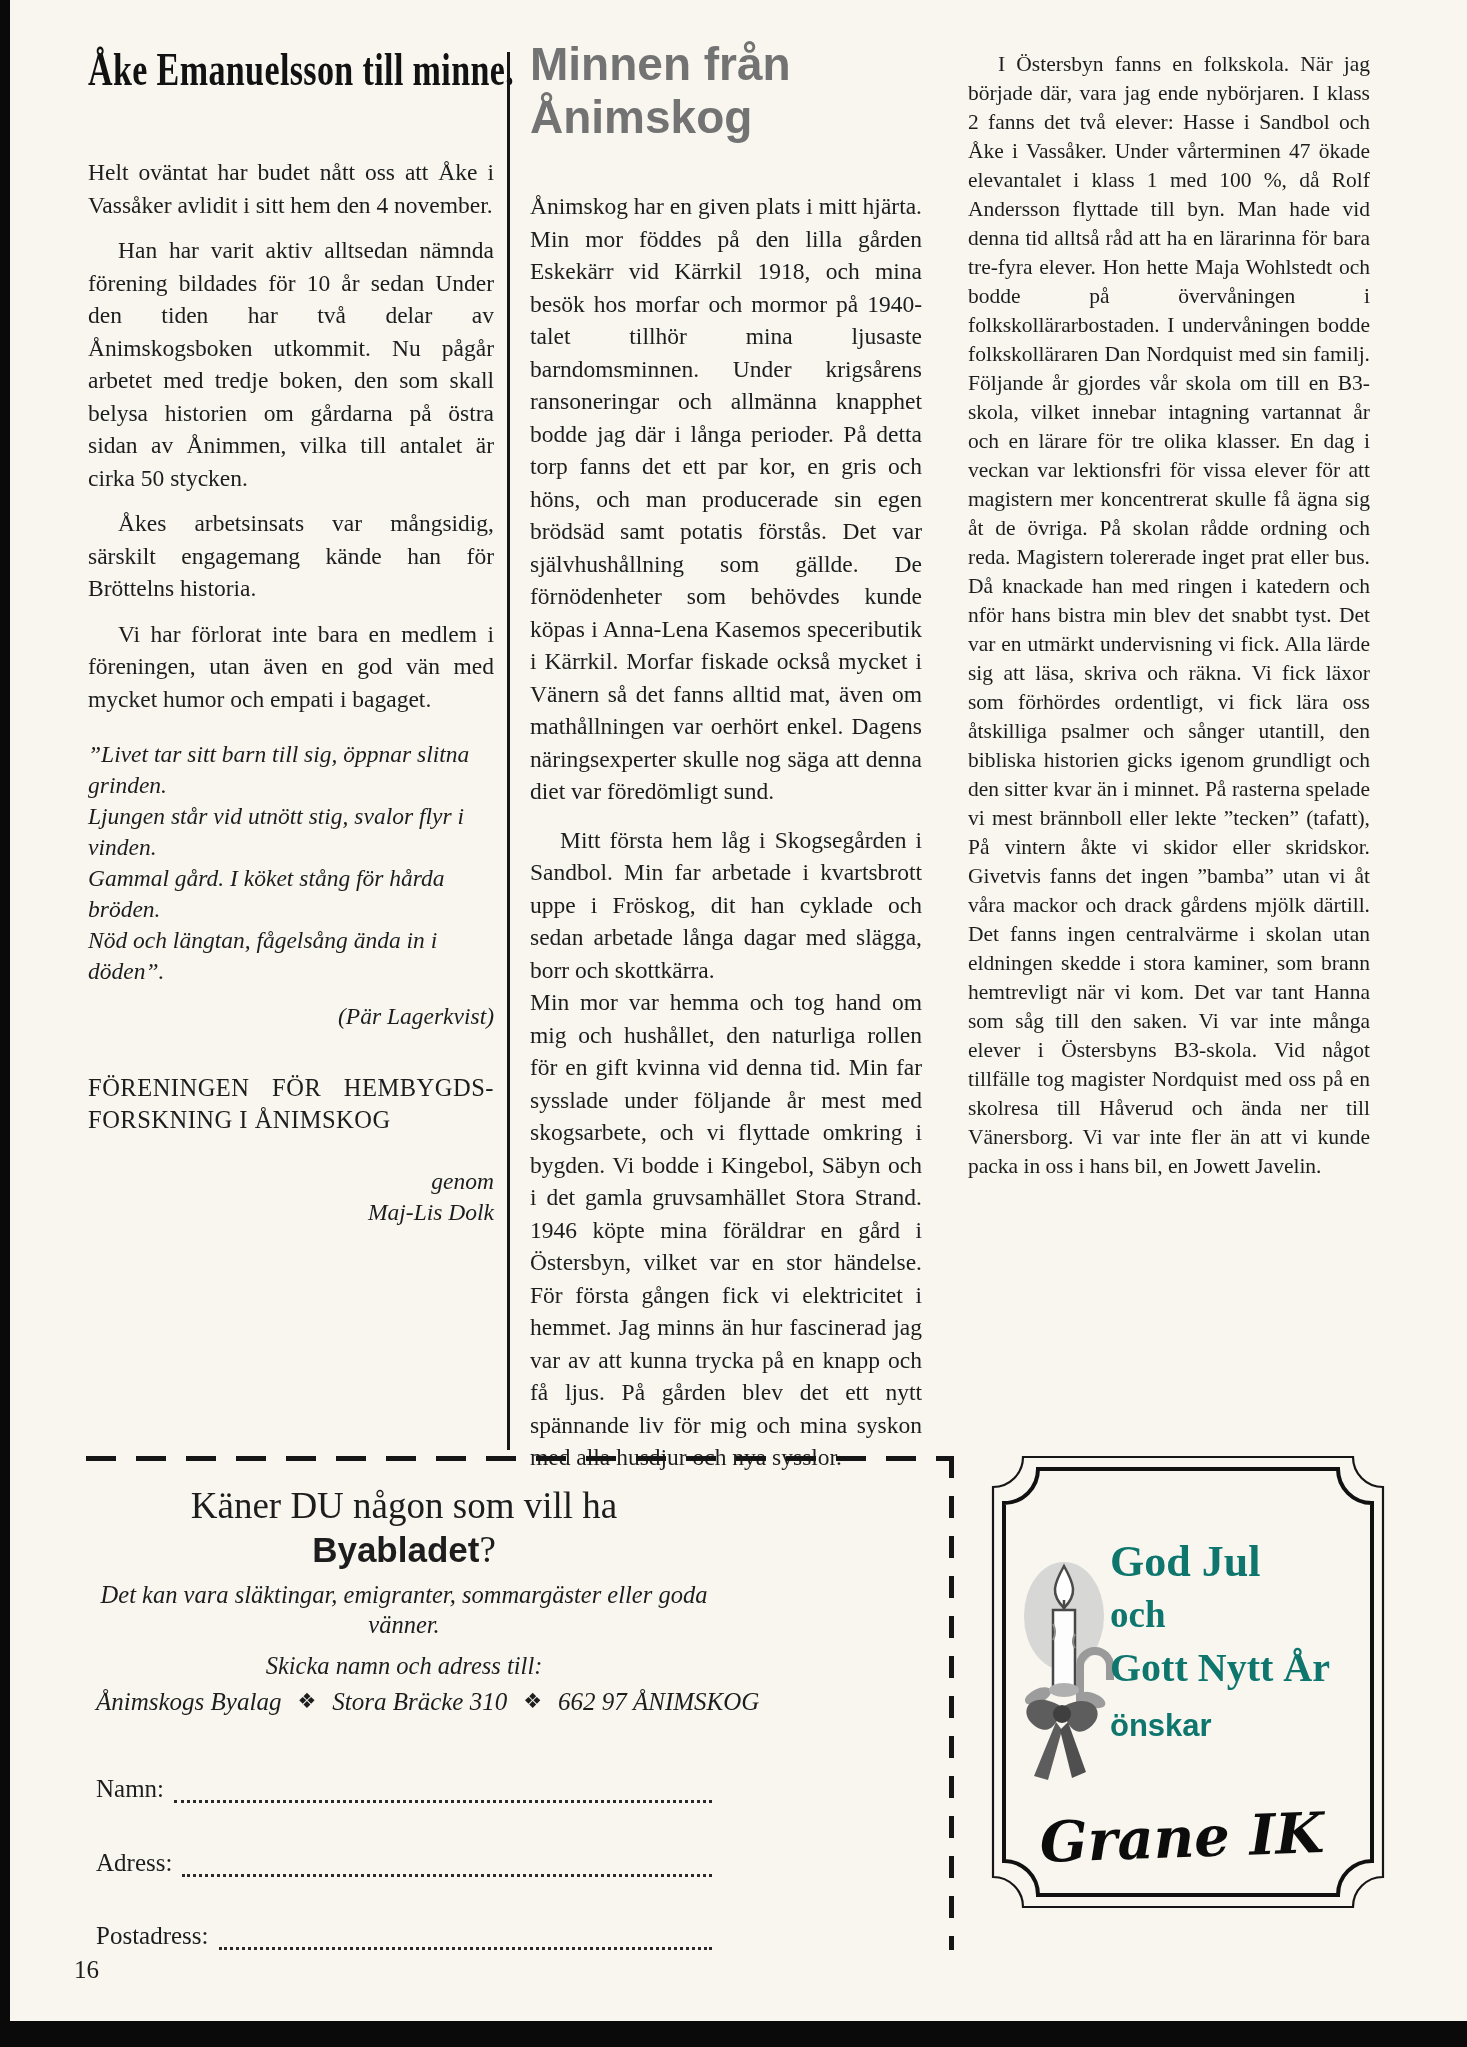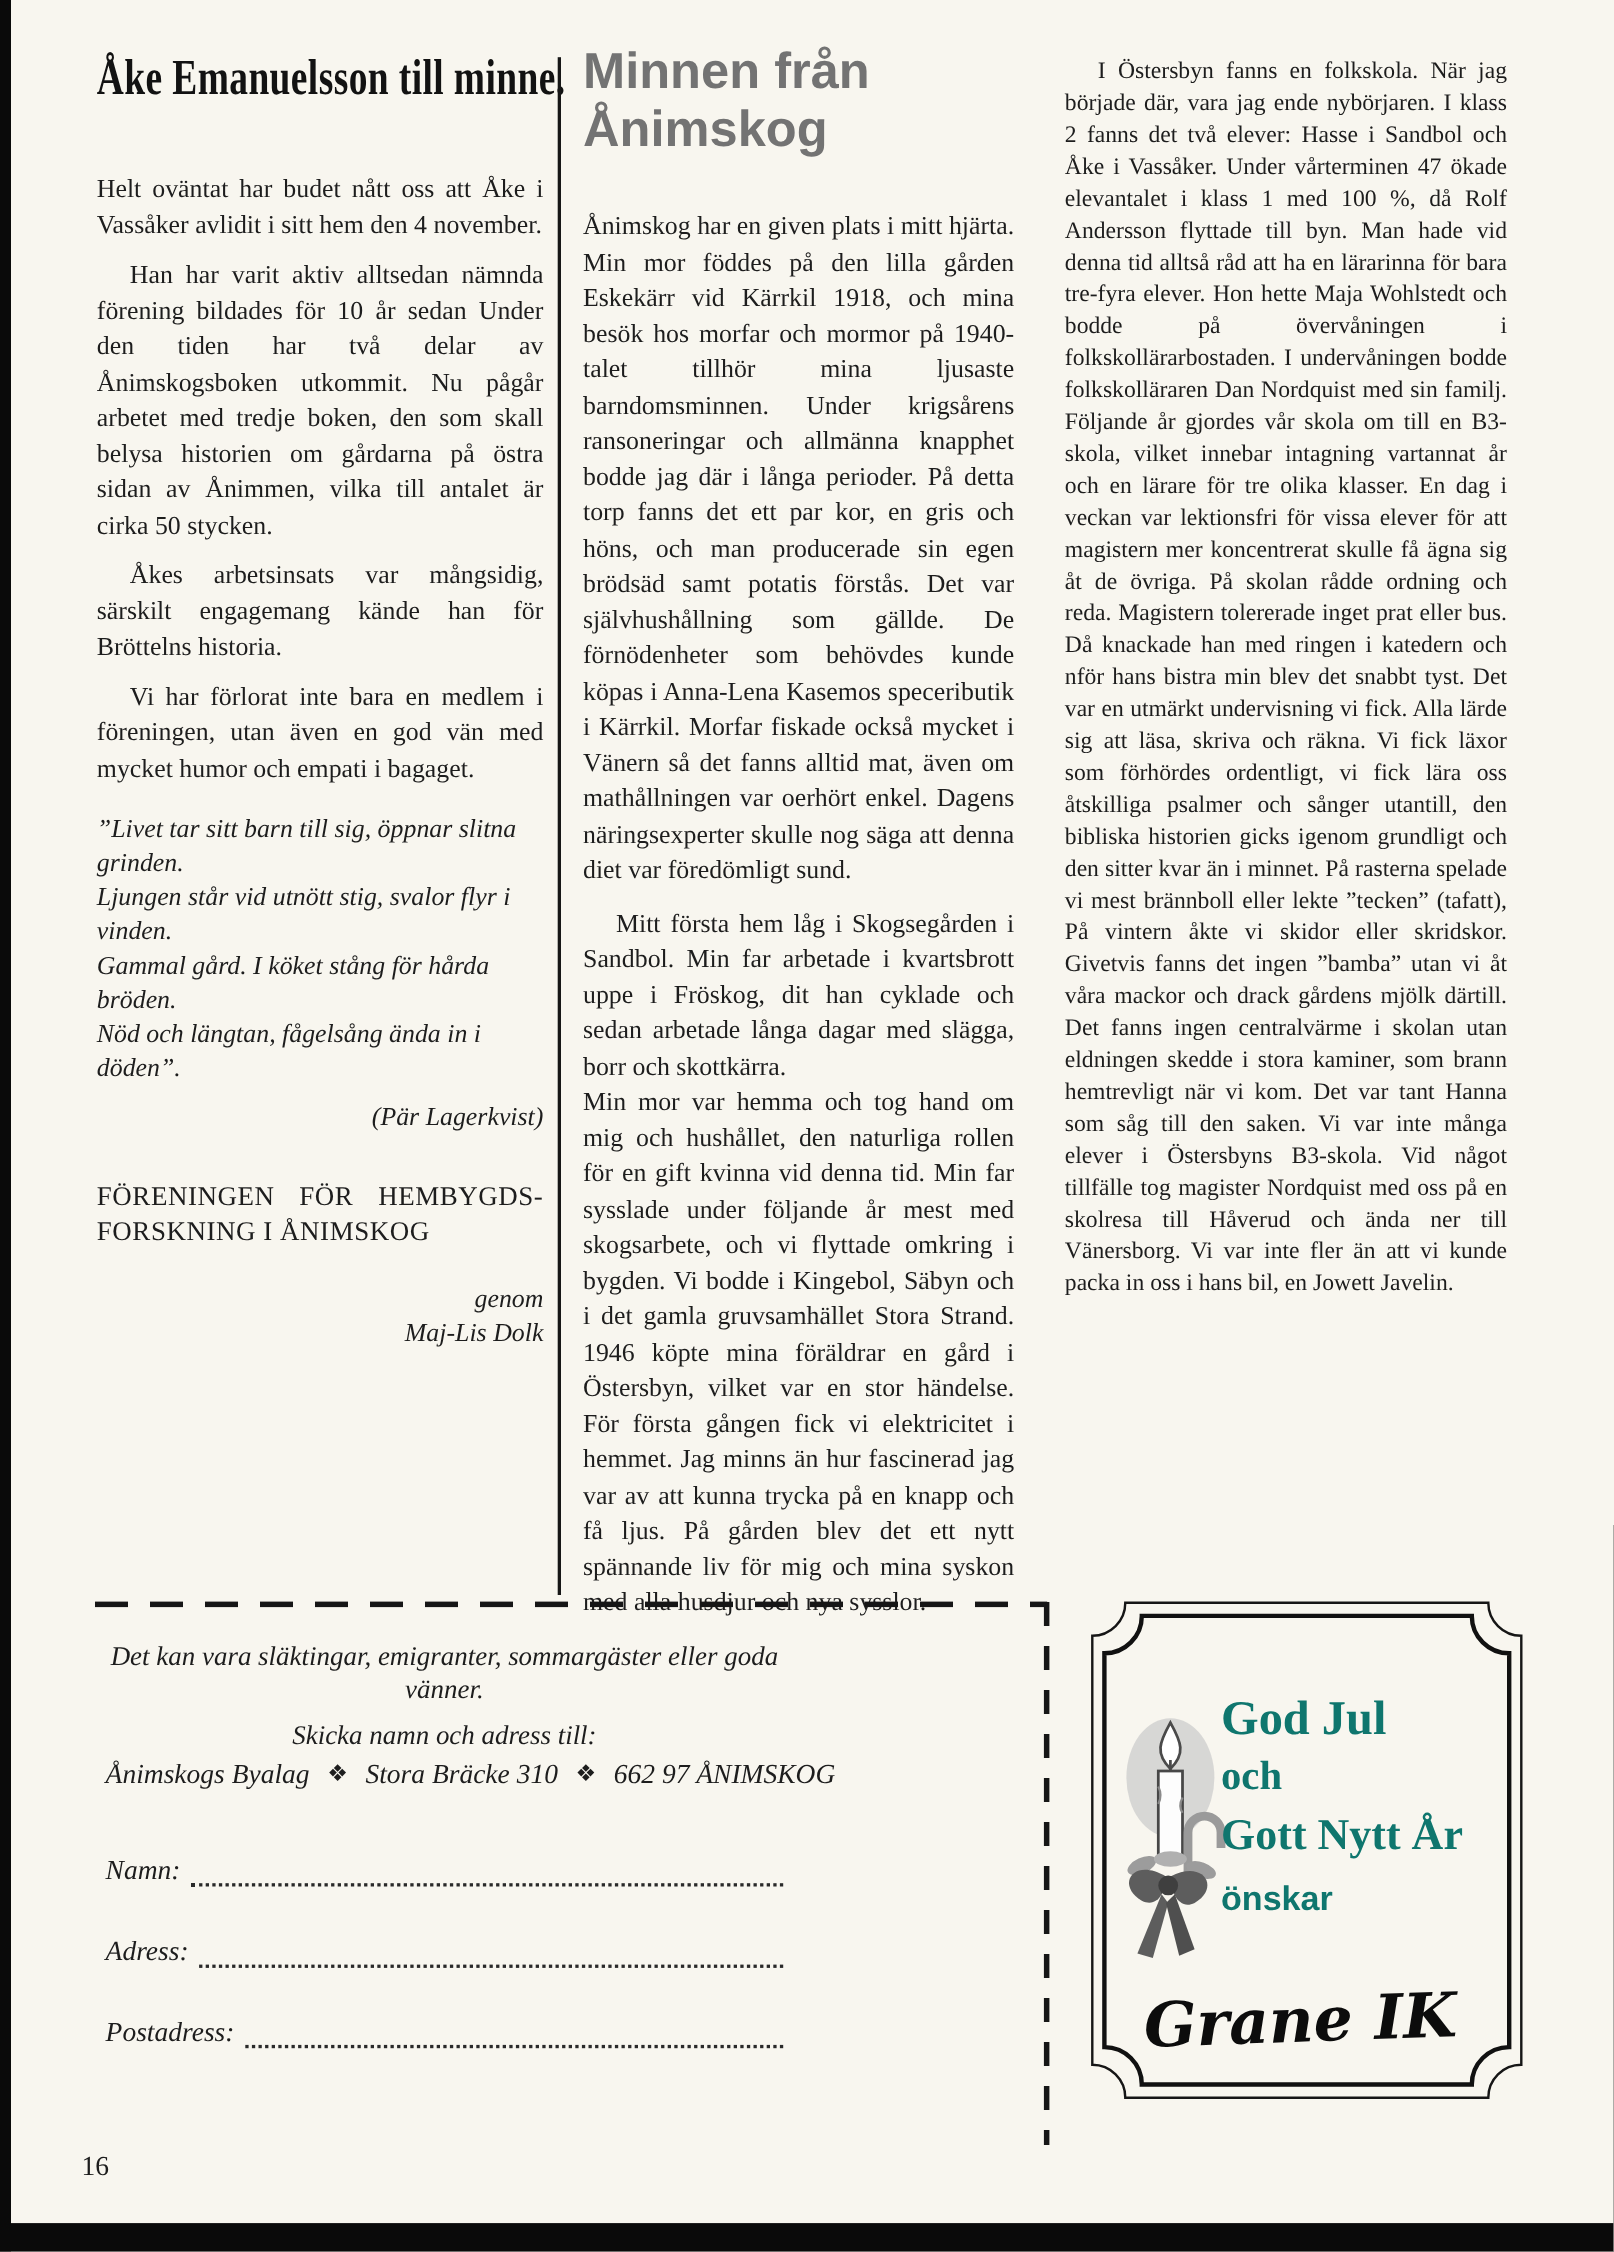--- a/index.html
+++ b/index.html
@@ -123,6 +123,9 @@
   <div class="dash-v"></div>
 
   <div class="coupon">
+    <div class="coupon-head">
+      <span>Käner DU någon som vill ha </span><span class="bold-brand">Byabladet</span><span>?</span>
+    </div>
     <div class="coupon-sub">Det kan vara släktingar, emigranter, sommargäster eller goda vänner.</div>
     <div class="coupon-send">Skicka namn och adress till:</div>
     <div class="coupon-addr">

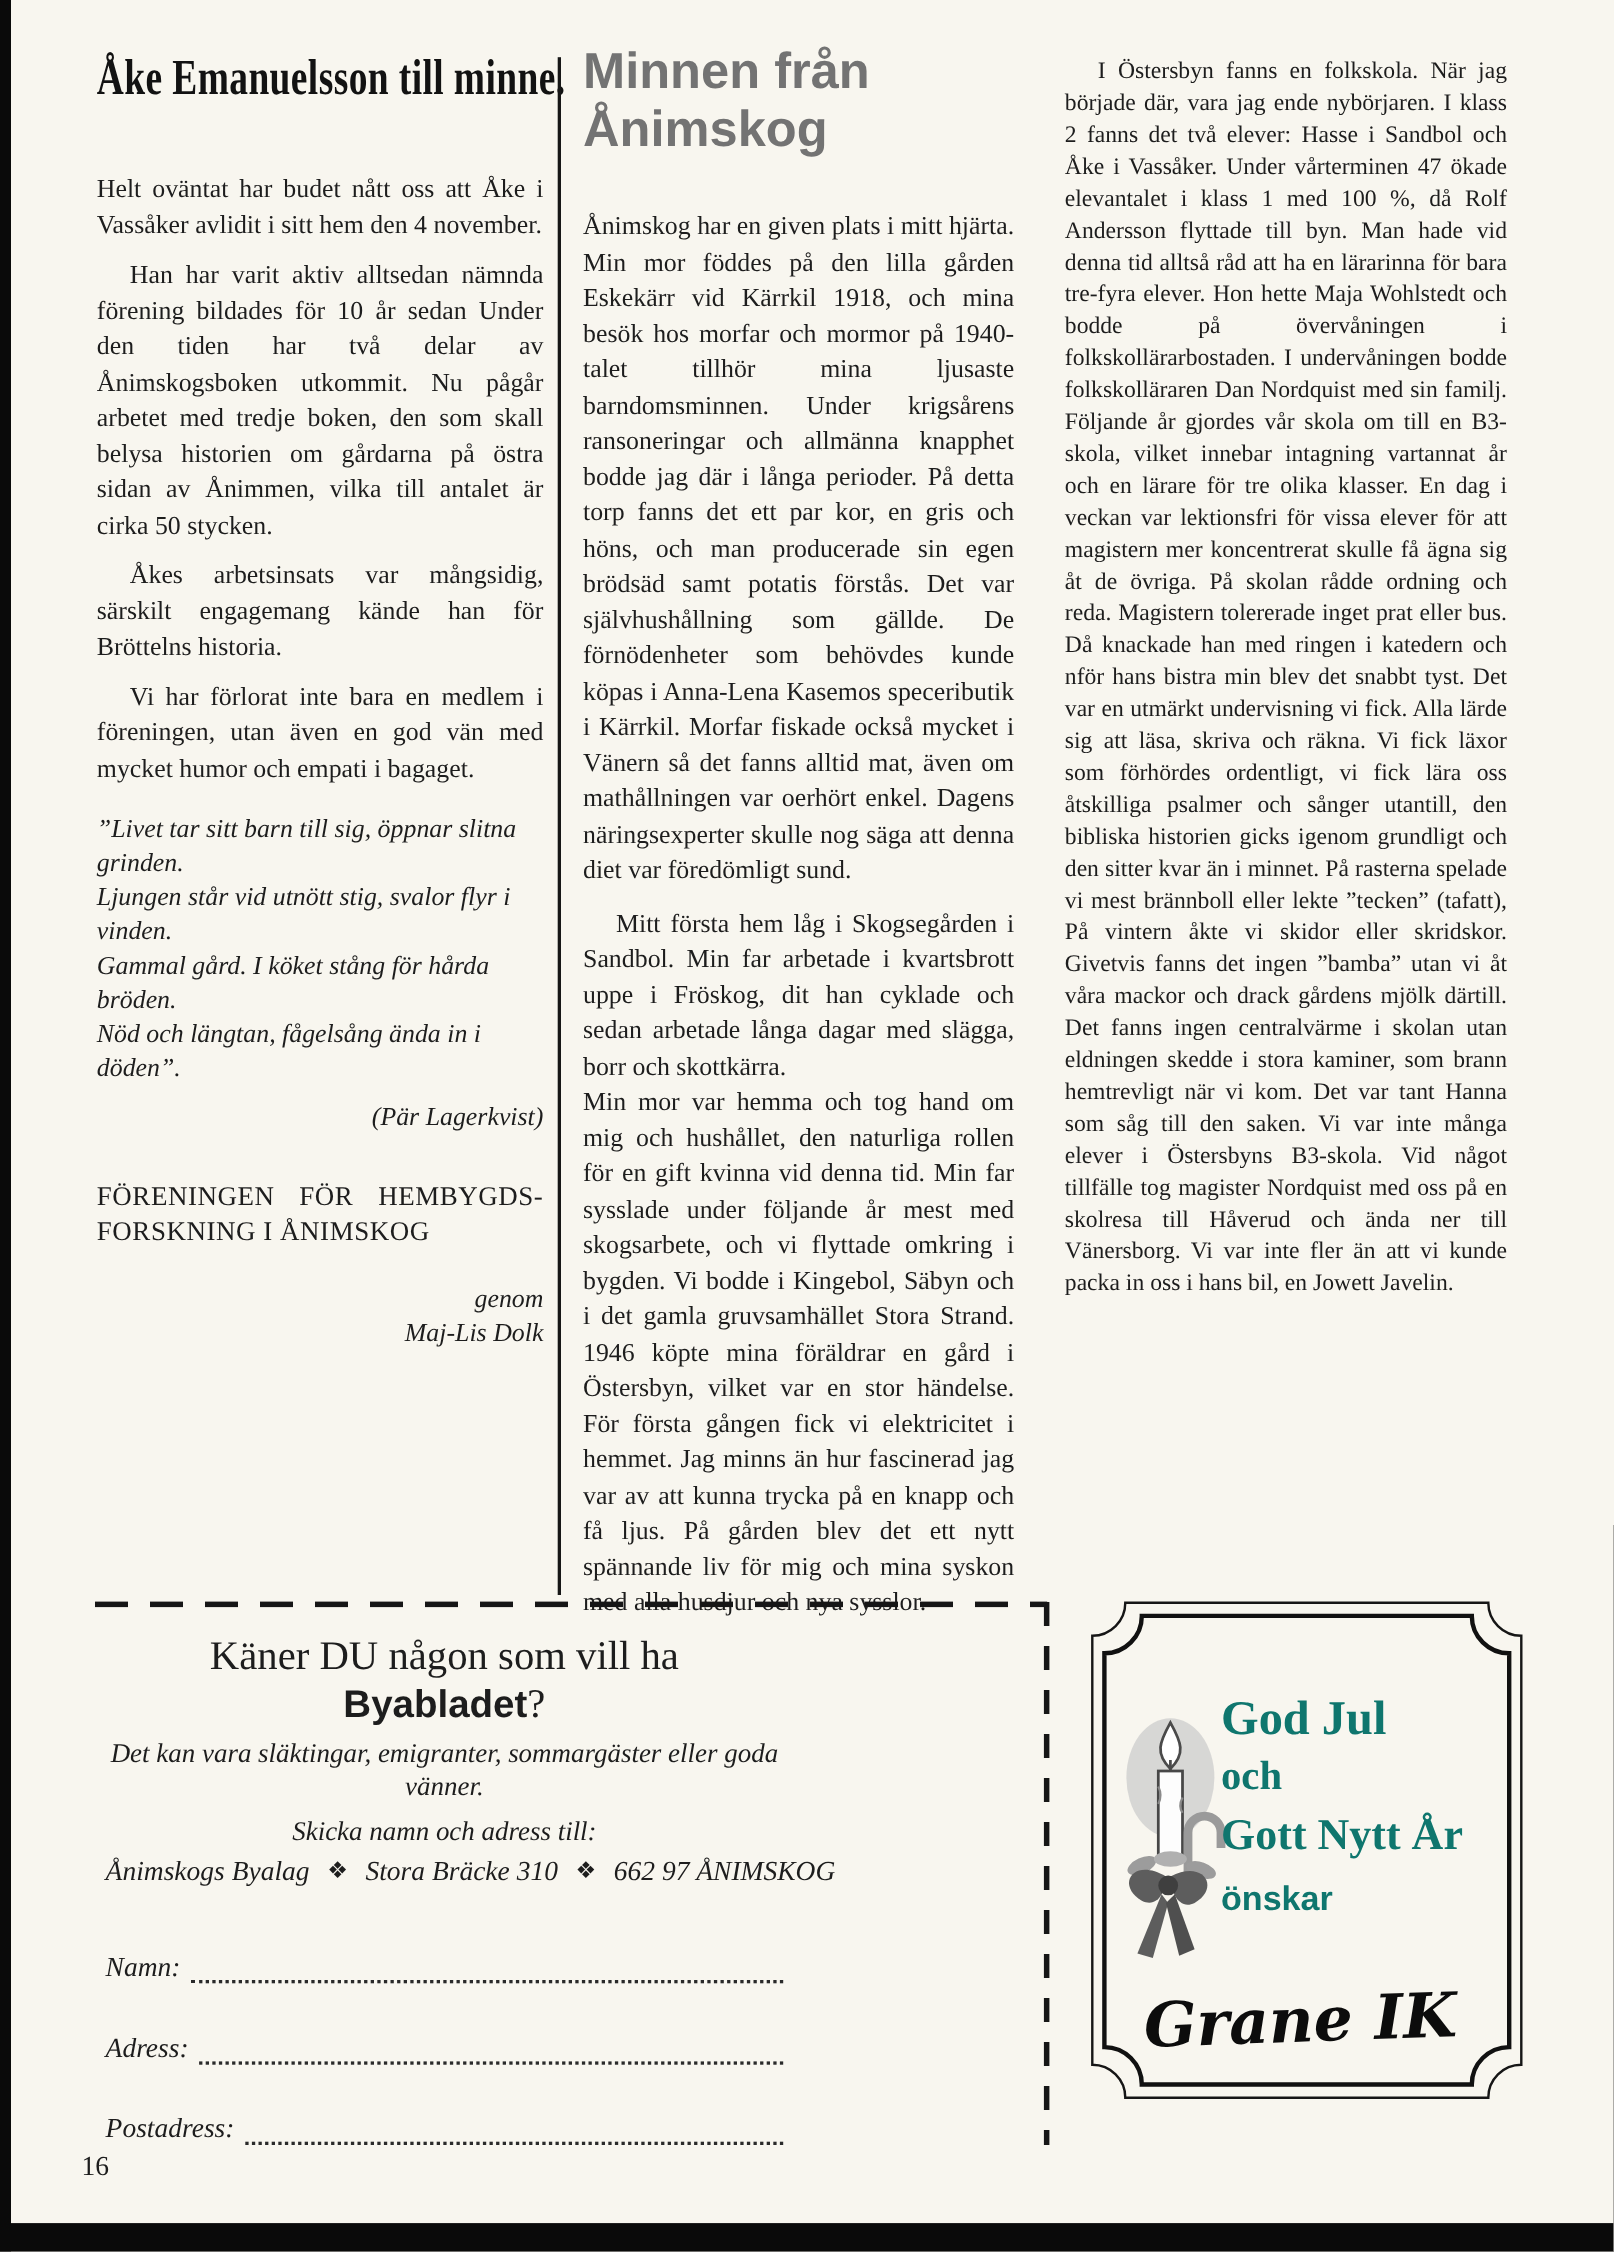--- a/index.html
+++ b/index.html
@@ -50,7 +50,7 @@
   .coupon-addr  { text-align:center; font-style:italic; font-size:25px; margin-top:8px; white-space:nowrap; }
   .coupon-addr .sep { font-style:normal; font-size:21px; padding:0 16px; position:relative; top:-2px; }
   .coupon-phone { text-align:center; font-style:italic; font-size:24.5px; margin-top:9px; }
-  .coupon-fields { margin-top:58px;font-style:italic; }
+  .coupon-fields { margin-top:58px; }
   .field-row { display:flex; align-items:flex-end; margin-bottom:44px; font-size:25px; }
   .field-row .leader { flex:1; border-bottom:3px dotted #2a2a2a; margin-left:10px; height:1.05em; }
 

